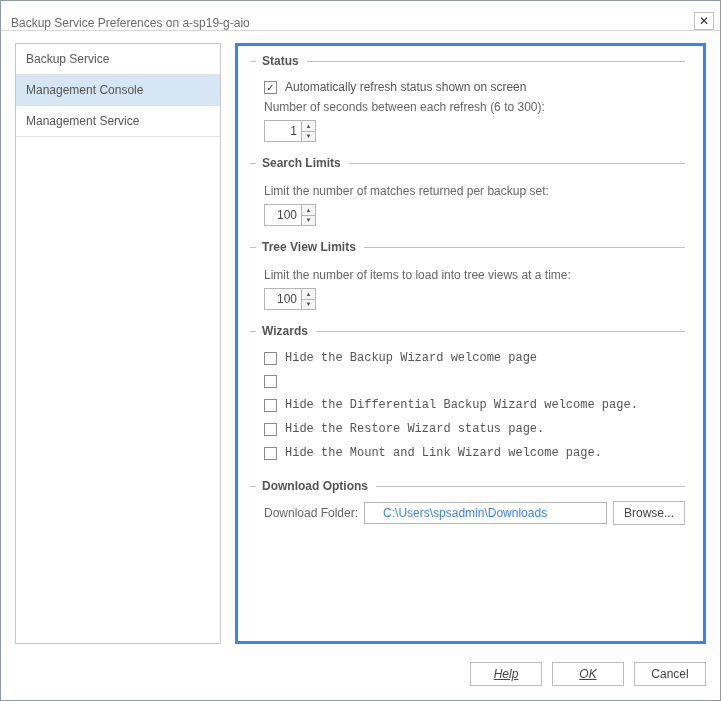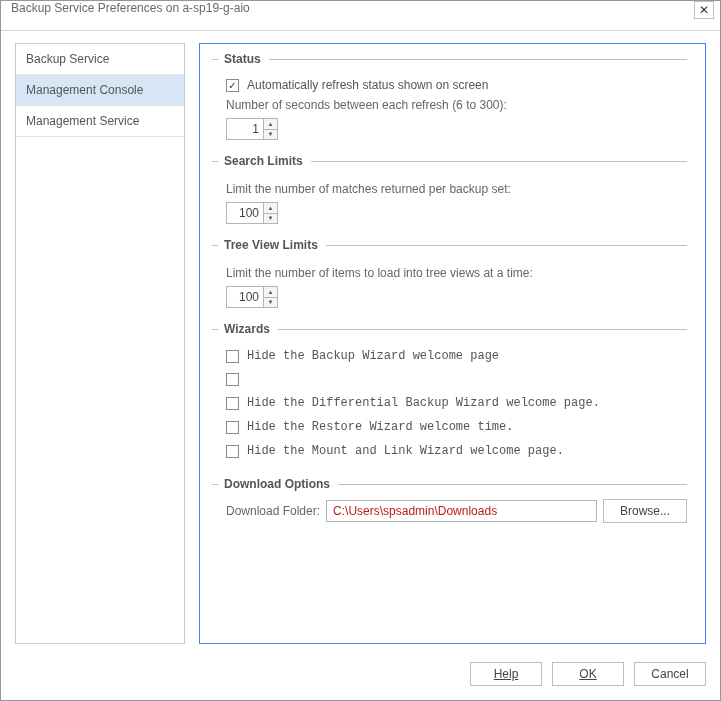--- a/index.html
+++ b/index.html
@@ -22,7 +22,7 @@
   .titlebar {
     height: 30px;
     display: flex;
-    align-items: flex-start;
+    align-items: flex-end;
     justify-content: space-between;
     padding: 0 6px 0 10px;
     border-bottom: 1px solid #d8d8d8;

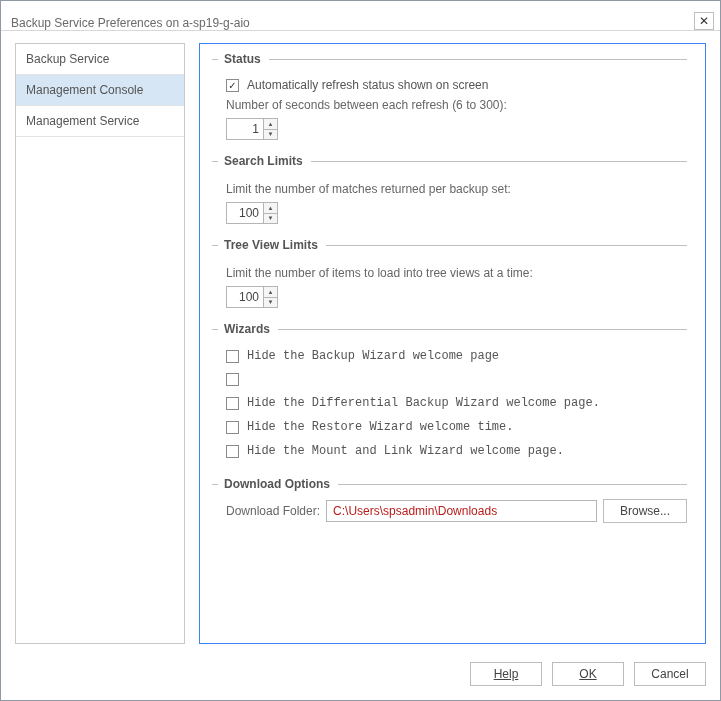--- a/index.html
+++ b/index.html
@@ -53,7 +53,7 @@
     min-height: 0;
   }
   .sidebar {
-    width: 170px;
+    width: 206px;
     border: 1px solid #c9c9c9;
     background: #fff;
     display: flex;

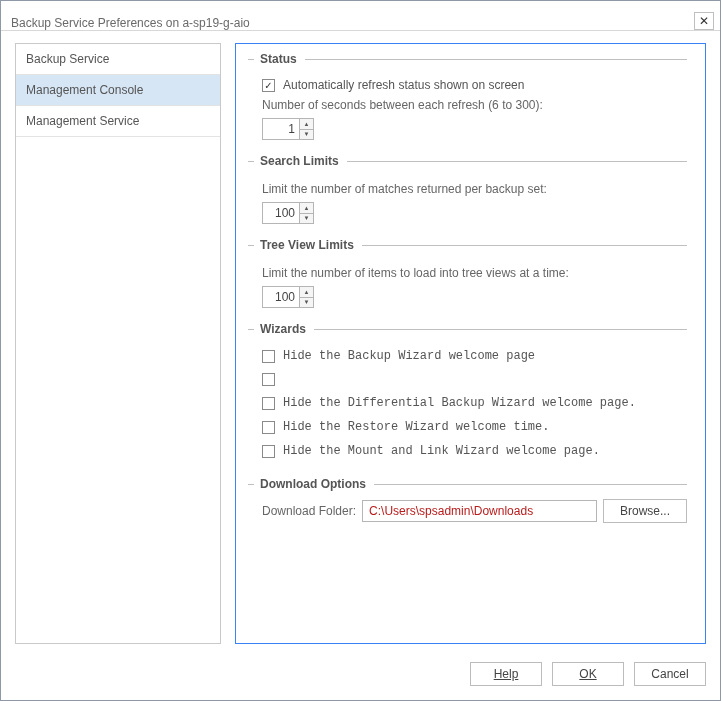--- a/index.html
+++ b/index.html
@@ -71,7 +71,7 @@
   }
   .content {
     flex: 1;
-    border: 1px solid #3b82f6;
+    border: 3px solid #3b82f6;
     padding: 8px 18px 8px 12px;
     overflow: auto;
     color: #555;

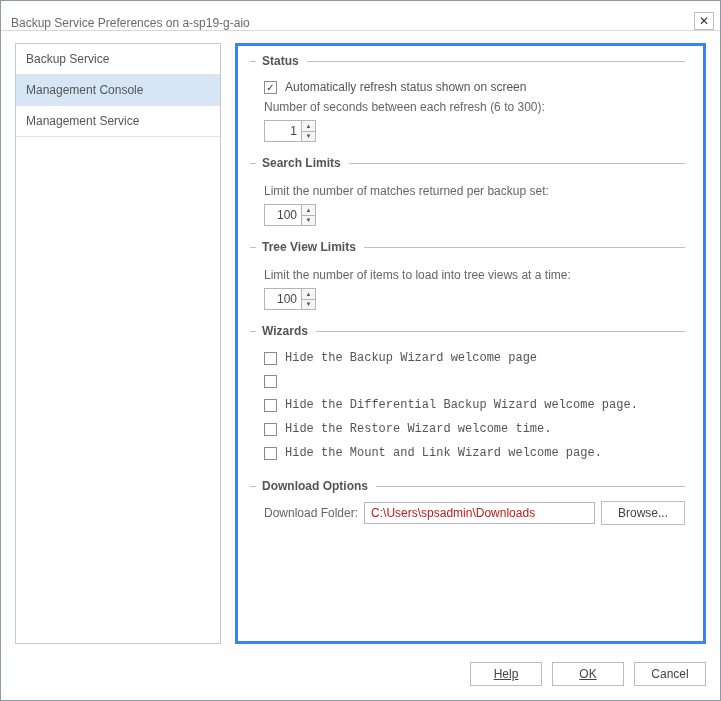--- a/index.html
+++ b/index.html
@@ -301,7 +301,7 @@
           </div>
           <div class="wiz-row">
             <span class="chk"></span>
-            <span>Hide the Restore Wizard welcome time.</span>
+            <span>Hide the Restore Wizard status page.</span>
           </div>
           <div class="wiz-row">
             <span class="chk"></span>

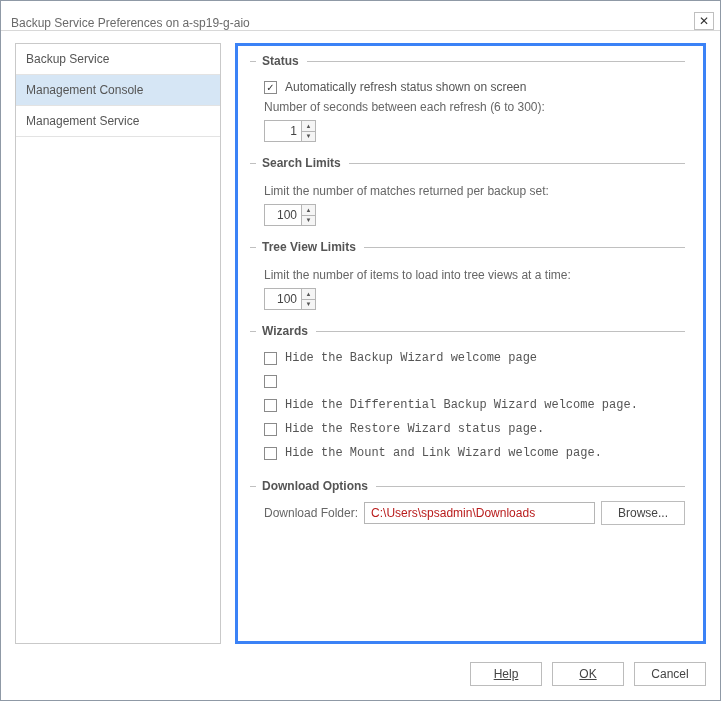--- a/index.html
+++ b/index.html
@@ -176,10 +176,10 @@
     flex: 1;
     border: 1px solid #b5b5b5;
     height: 22px;
-    padding: 0 6px;
+    padding: 0 18px;
     font-family: inherit;
     font-size: 12px;
-    color: #b91c1c;
+    color: #3b82f6;
   }
   .btn {
     border: 1px solid #bcbcbc;

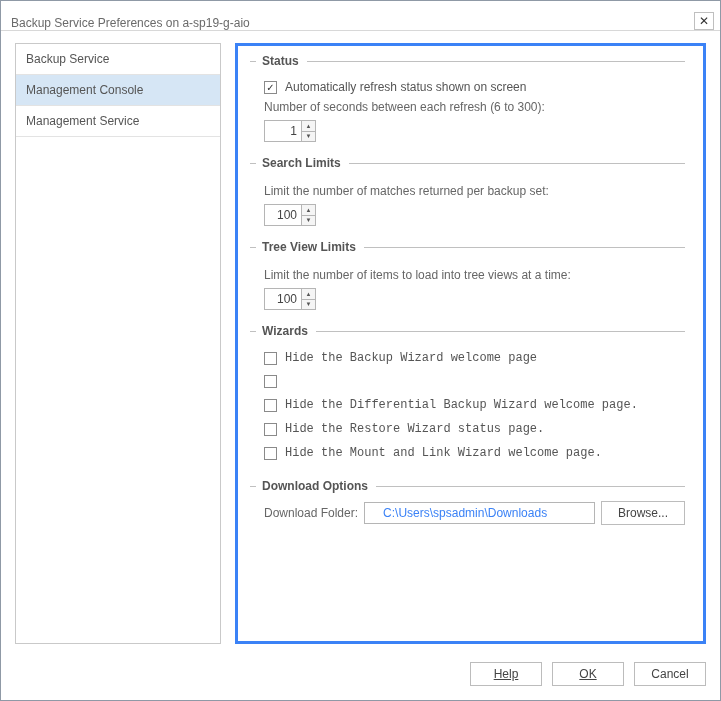--- a/index.html
+++ b/index.html
@@ -186,7 +186,7 @@
     background: #fff;
     height: 24px;
     min-width: 72px;
-    padding: 0 16px;
+    padding: 0 4px;
     font-family: inherit;
     font-size: 12px;
     color: #444;

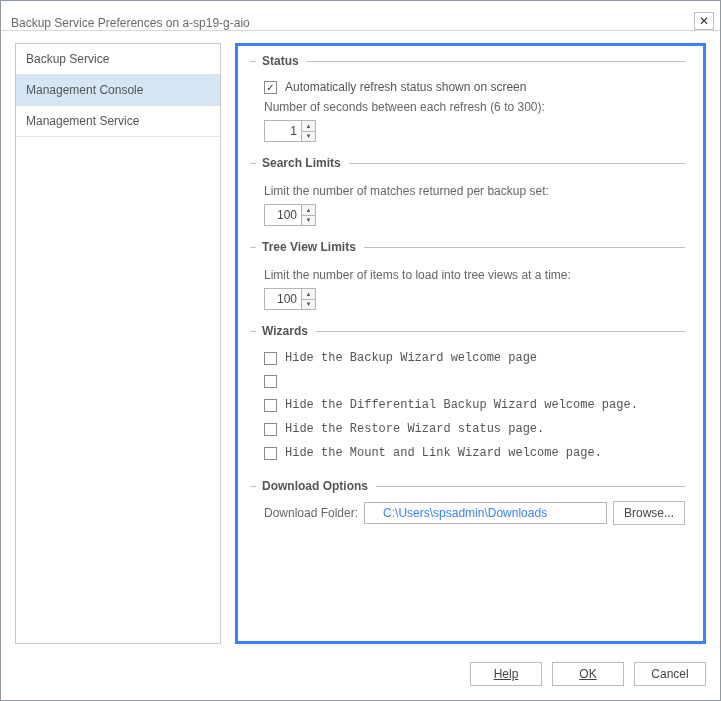--- a/index.html
+++ b/index.html
@@ -201,7 +201,7 @@
     gap: 10px;
     padding: 10px 14px 14px 14px;
   }
-  .u { text-decoration: underline; }
+  .u { text-decoration: underline; font-style: italic; }
 </style>
 </head>
 <body>

